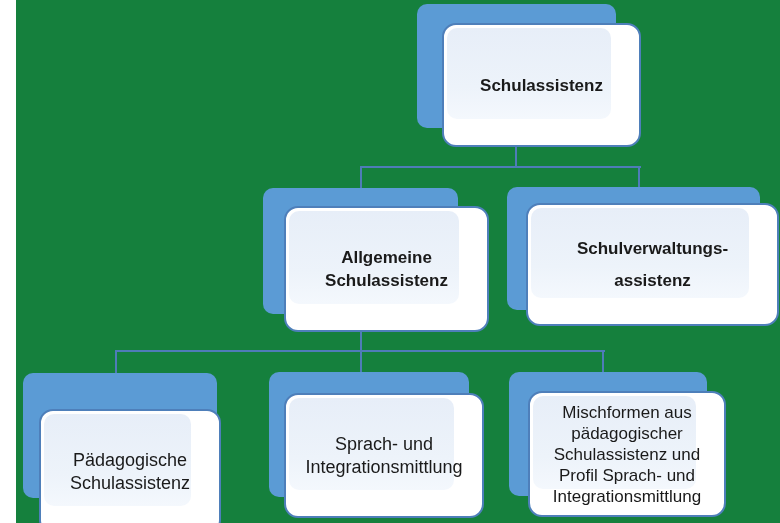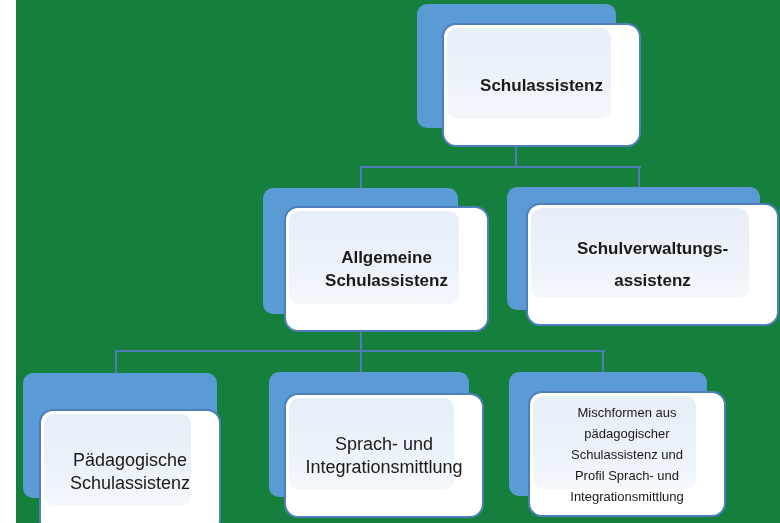--- a/index.html
+++ b/index.html
@@ -66,7 +66,7 @@
   }
   .bold .node-label { font-weight: 700; font-size: 17px; }
   .lh-wide .node-label { line-height: 32px; }
-  .lh-tight .node-label { line-height: 21px; font-size: 13px; }
+  .lh-tight .node-label { line-height: 21px; font-size: 17px; }
 
   
   

